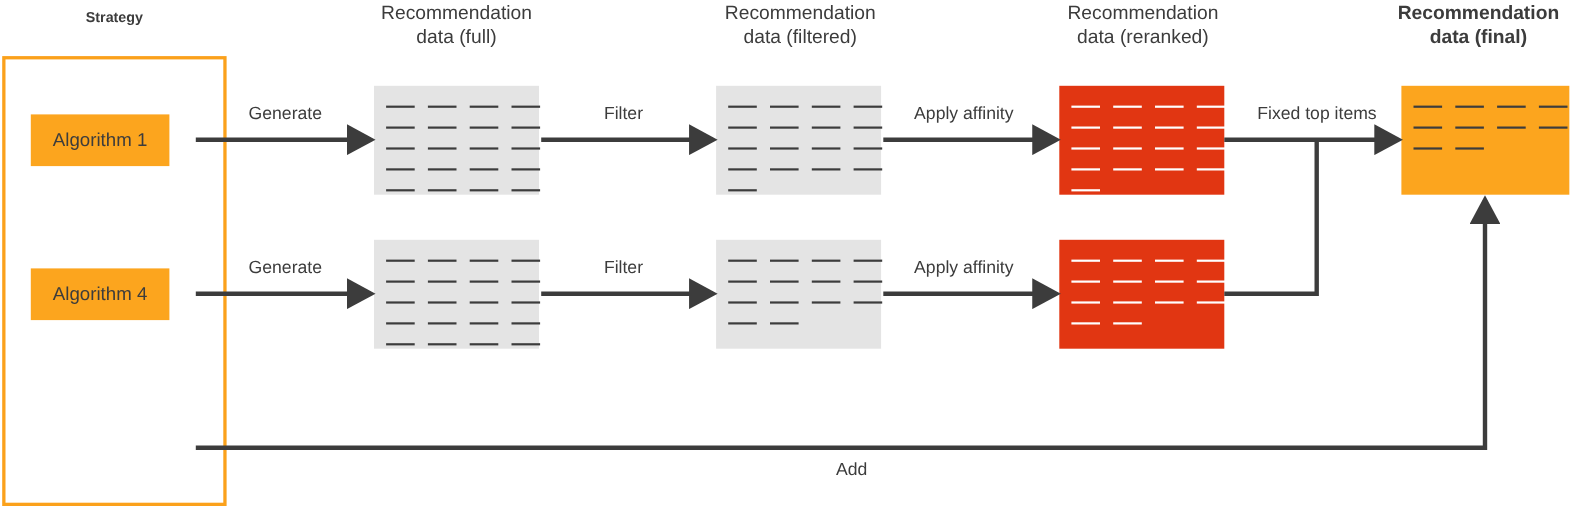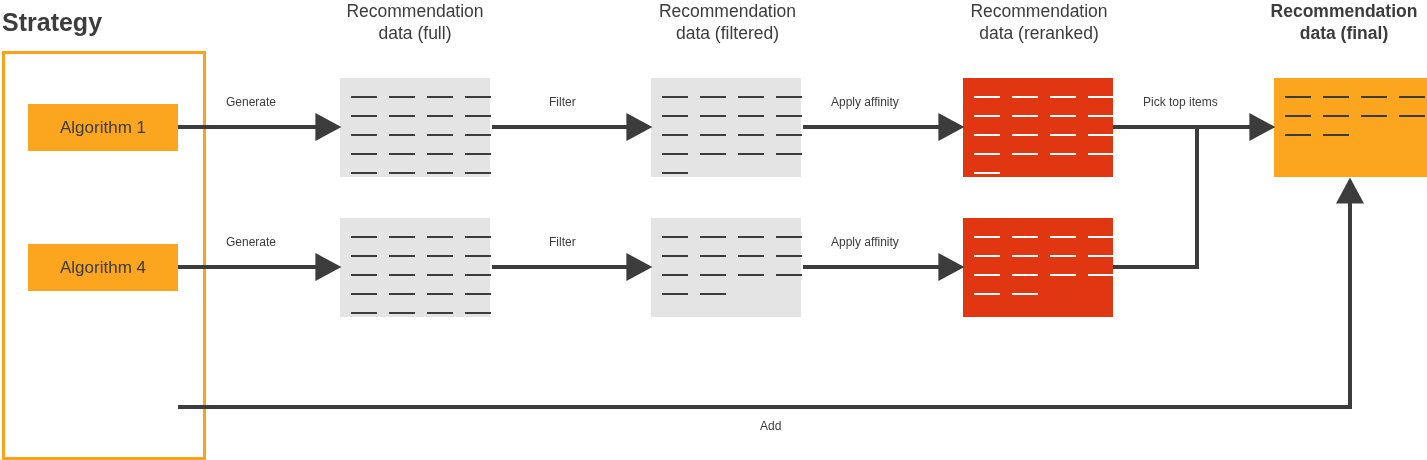--- a/index.html
+++ b/index.html
@@ -33,7 +33,8 @@
     left: 2px;
     top: 8px;
     width: 204px;
-    font-size: 25px;
+    text-align: center;
+    font-size: 13px;
     font-weight: bold;
     color: #3c3c3c;
   }

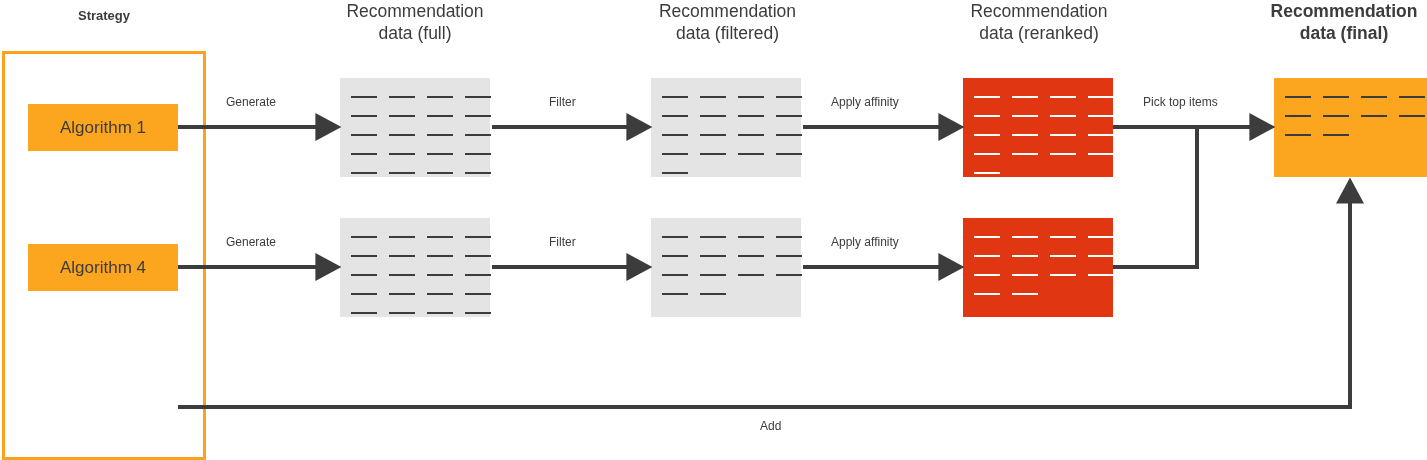--- a/index.html
+++ b/index.html
@@ -85,7 +85,7 @@
 
   .edge-label {
     position: absolute;
-    font-size: 12px;
+    font-size: 16px;
     color: #3c3c3c;
     white-space: nowrap;
   }

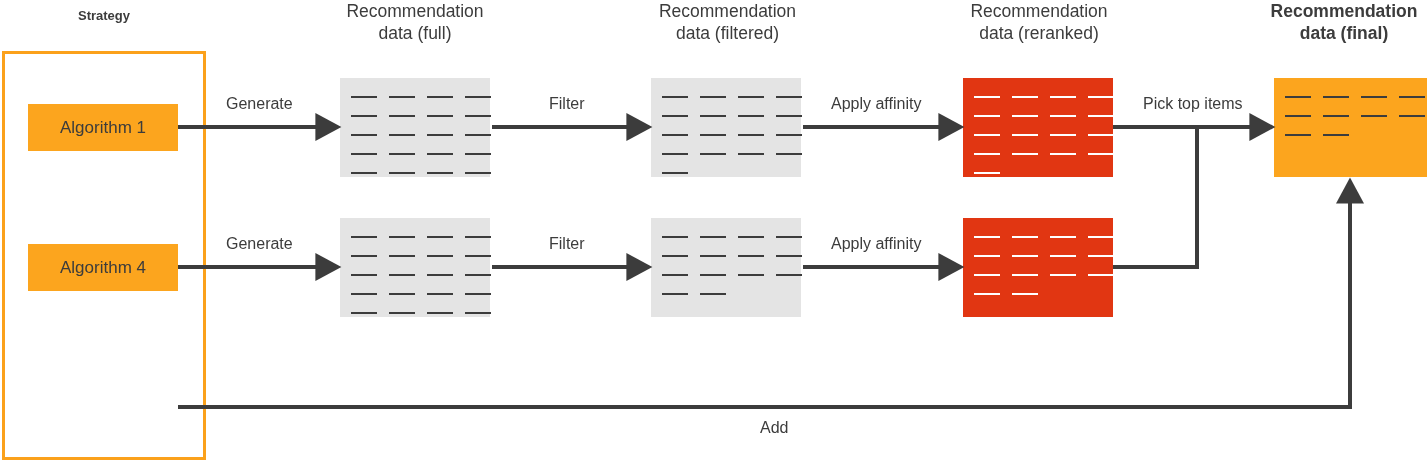--- a/index.html
+++ b/index.html
@@ -325,7 +325,7 @@
 
   <div class="edge-label" style="left:831px; top:95px;">Apply affinity</div>
 
-  <div class="edge-label" style="left:1143px; top:95px;">Pick top items</div>
+  <div class="edge-label" style="left:1143px; top:95px;">Fixed top items</div>
 
   <div class="edge-label" style="left:226px; top:235px;">Generate</div>
 

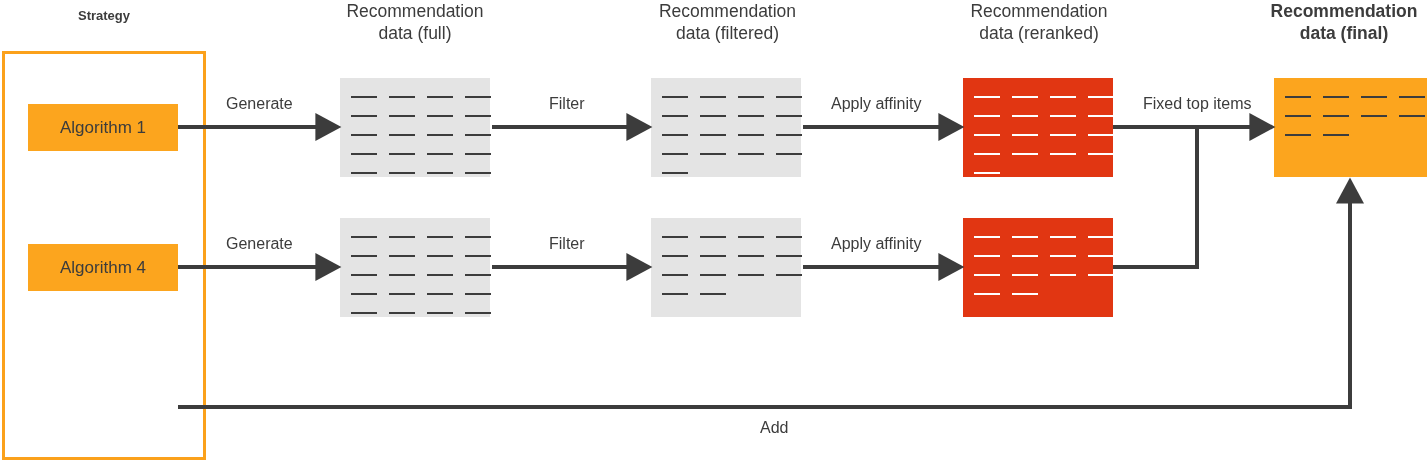--- a/index.html
+++ b/index.html
@@ -57,7 +57,7 @@
     font-size: 17px;
     color: #3c3c3c;
     left: 28px;
-    width: 150px;
+    width: 126px;
     height: 47px;
   }
 

